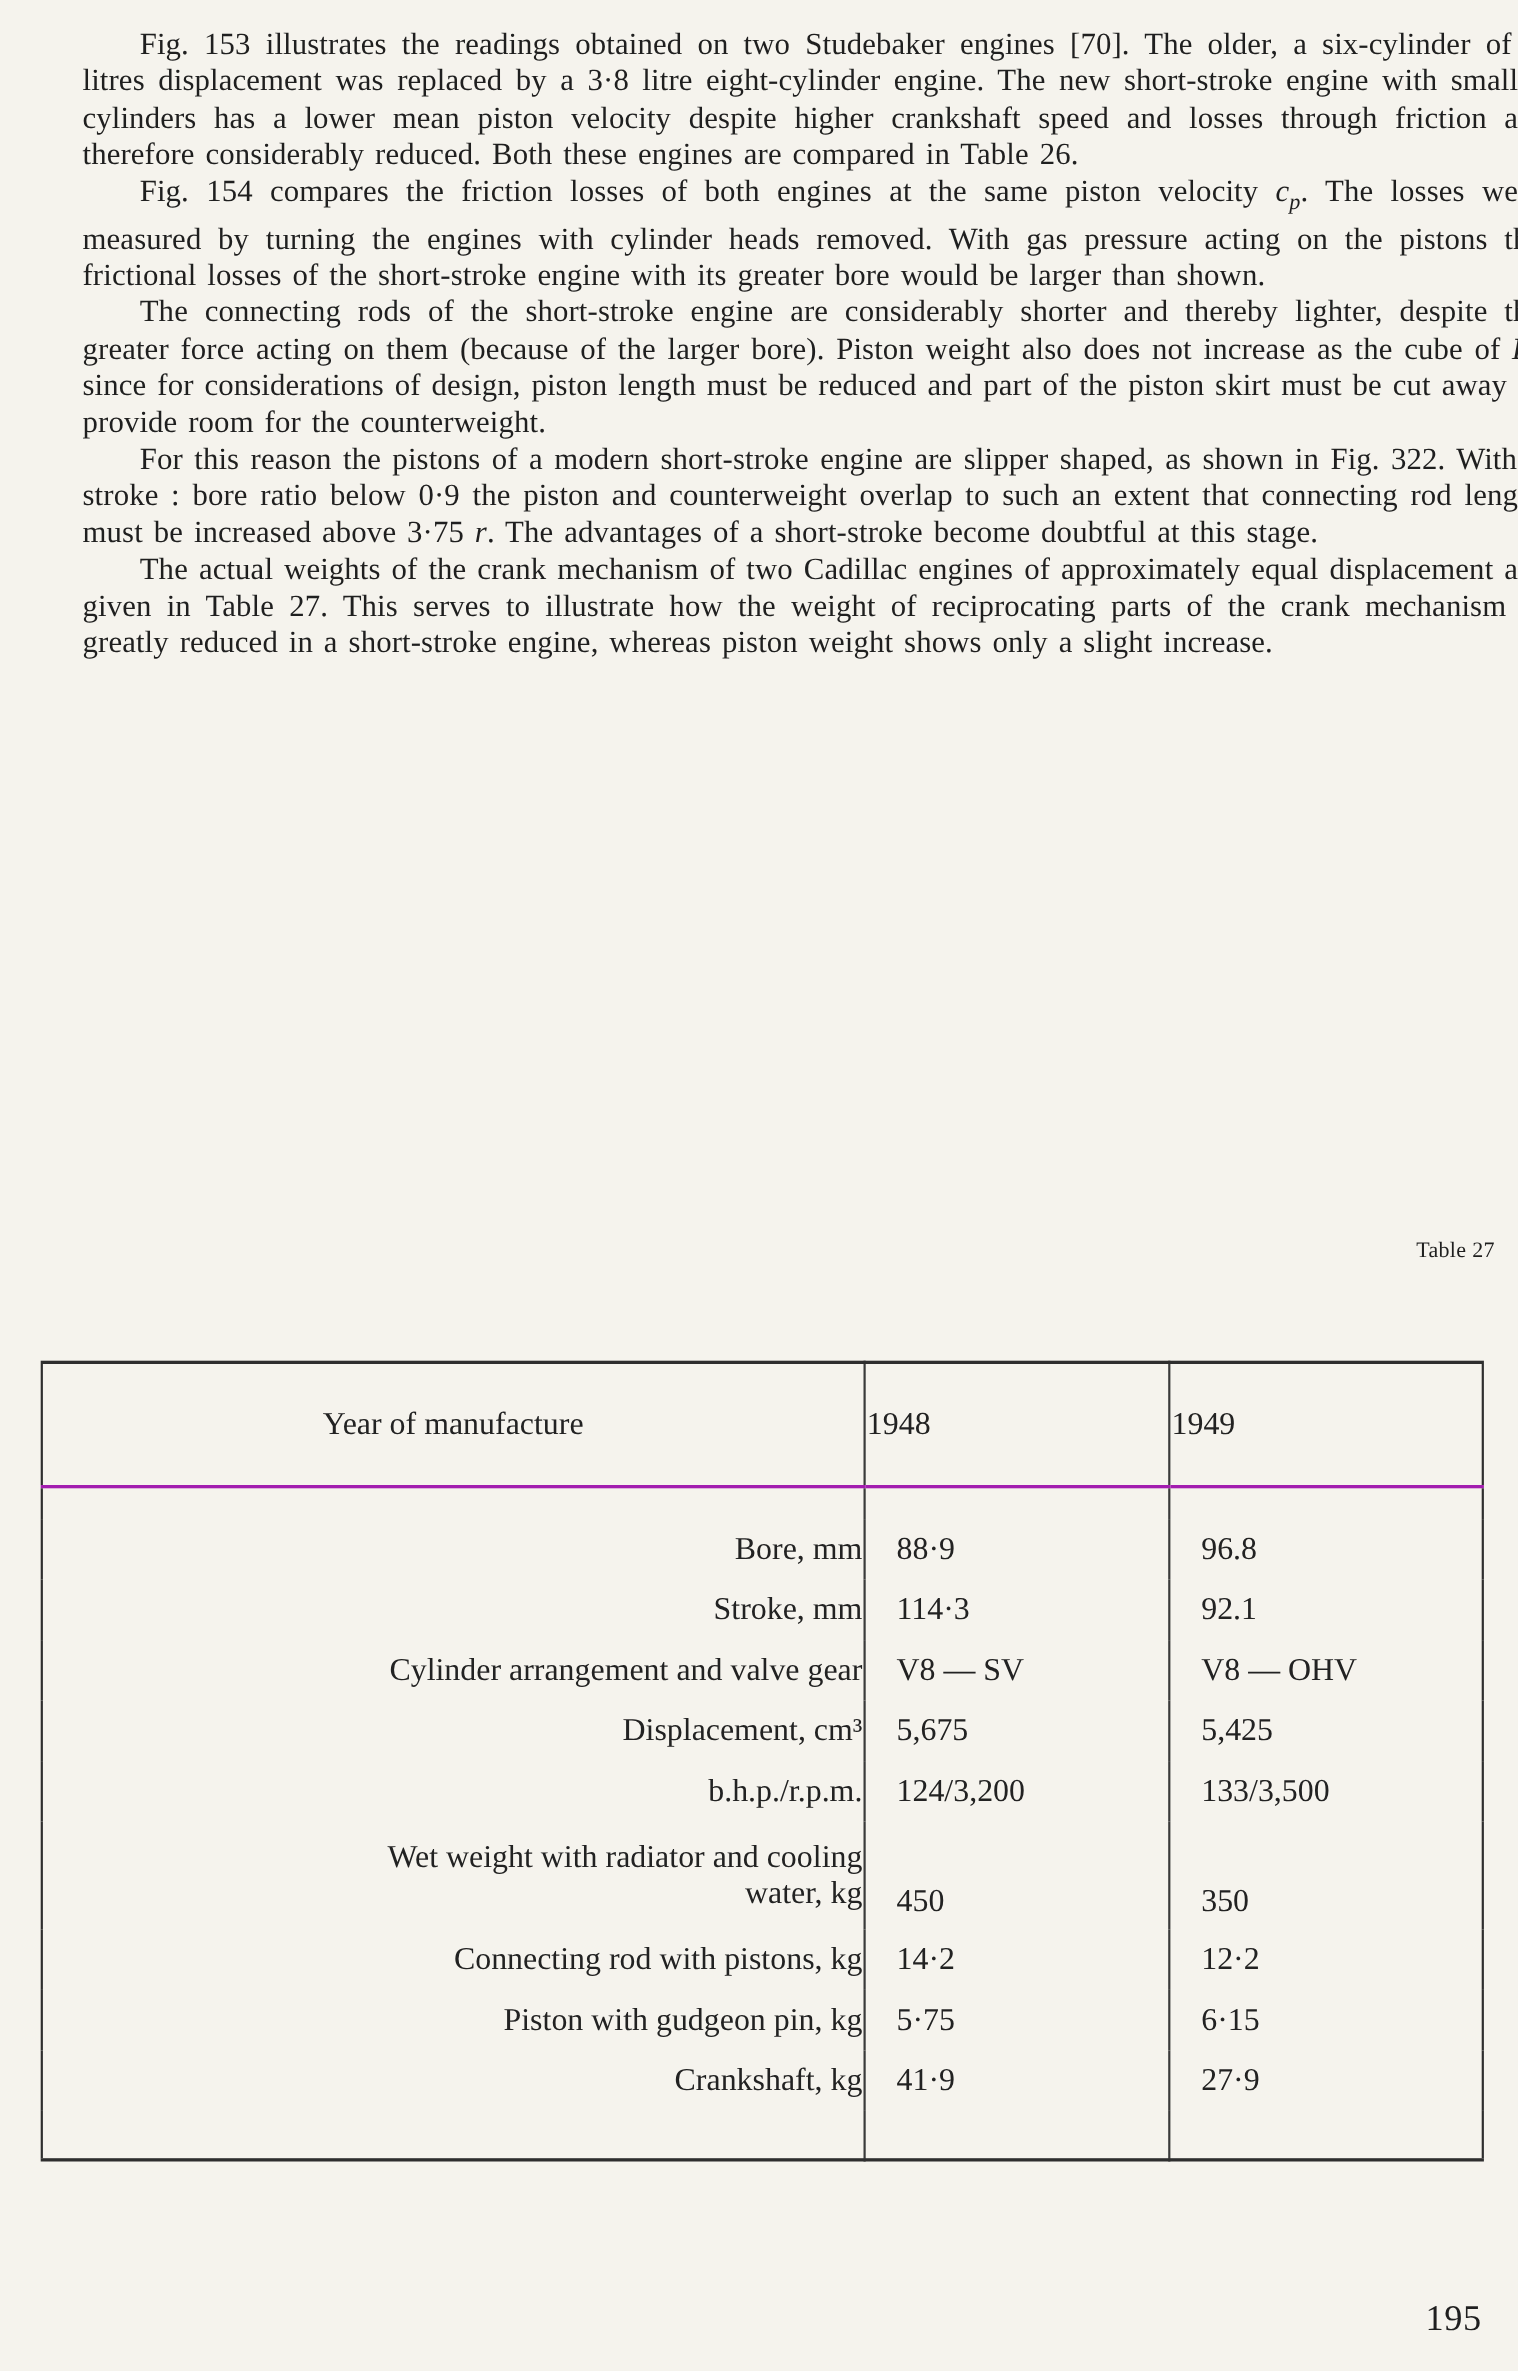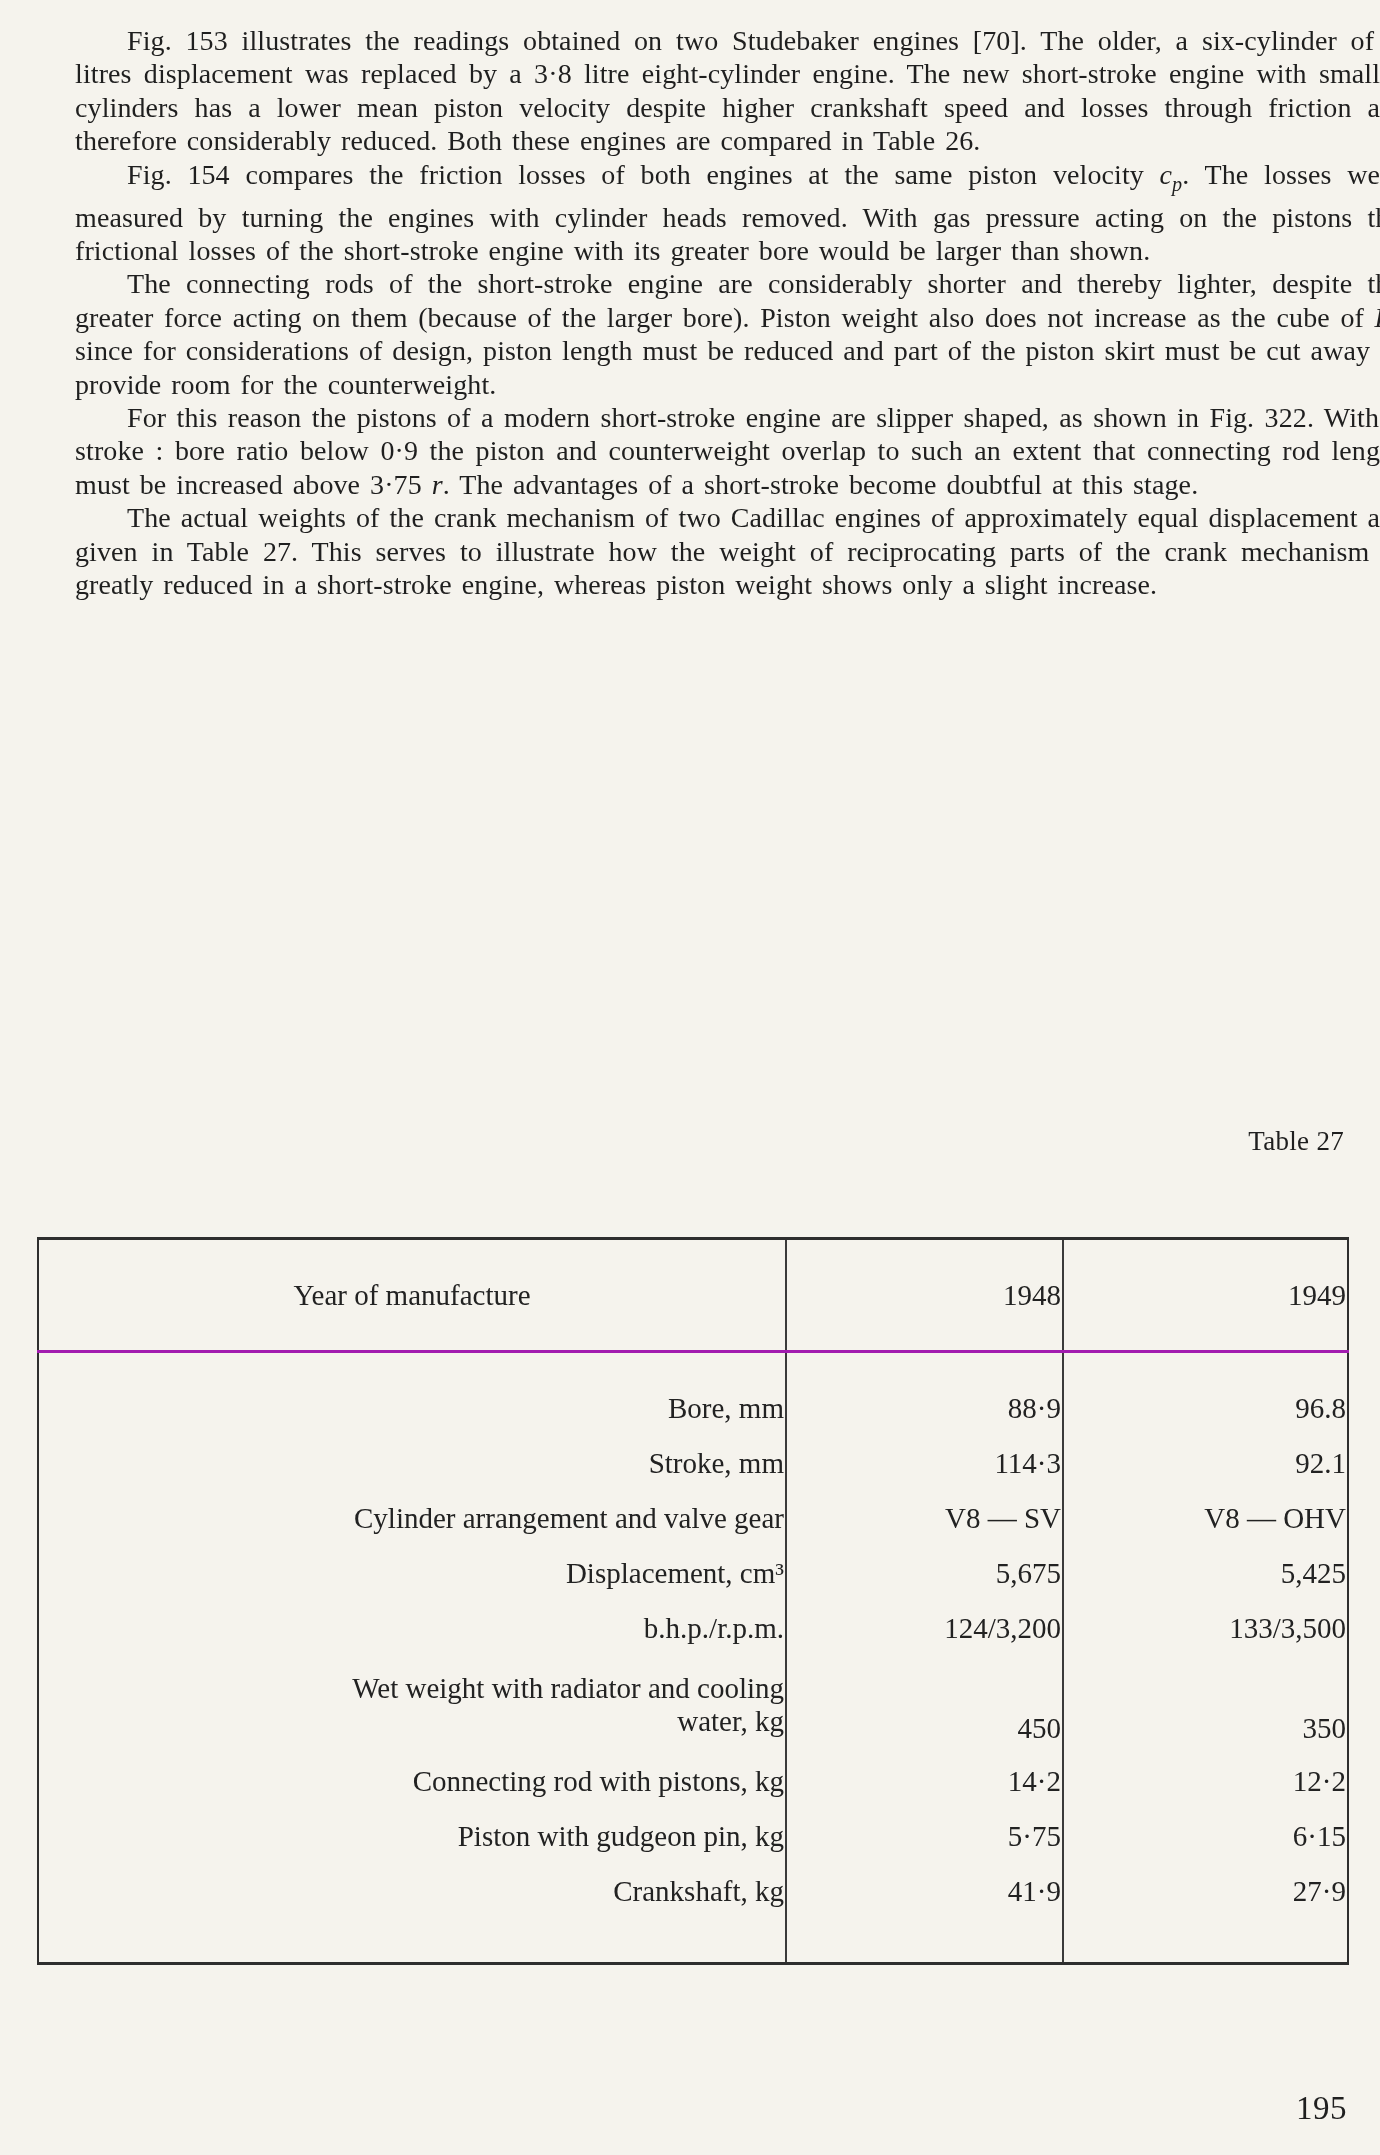--- a/index.html
+++ b/index.html
@@ -30,8 +30,8 @@
 
   
   .table-label {
-    position: absolute; top: 1126px; right: 36px;
-    font-size: 27px; letter-spacing: 0.3px;
+    position: absolute; top: 1126px; right: 21px;
+    font-size: 20px; letter-spacing: 0.3px;
   }
   .table-title {
     position: absolute; top: 1168px; left: 37px; width: 1310px;

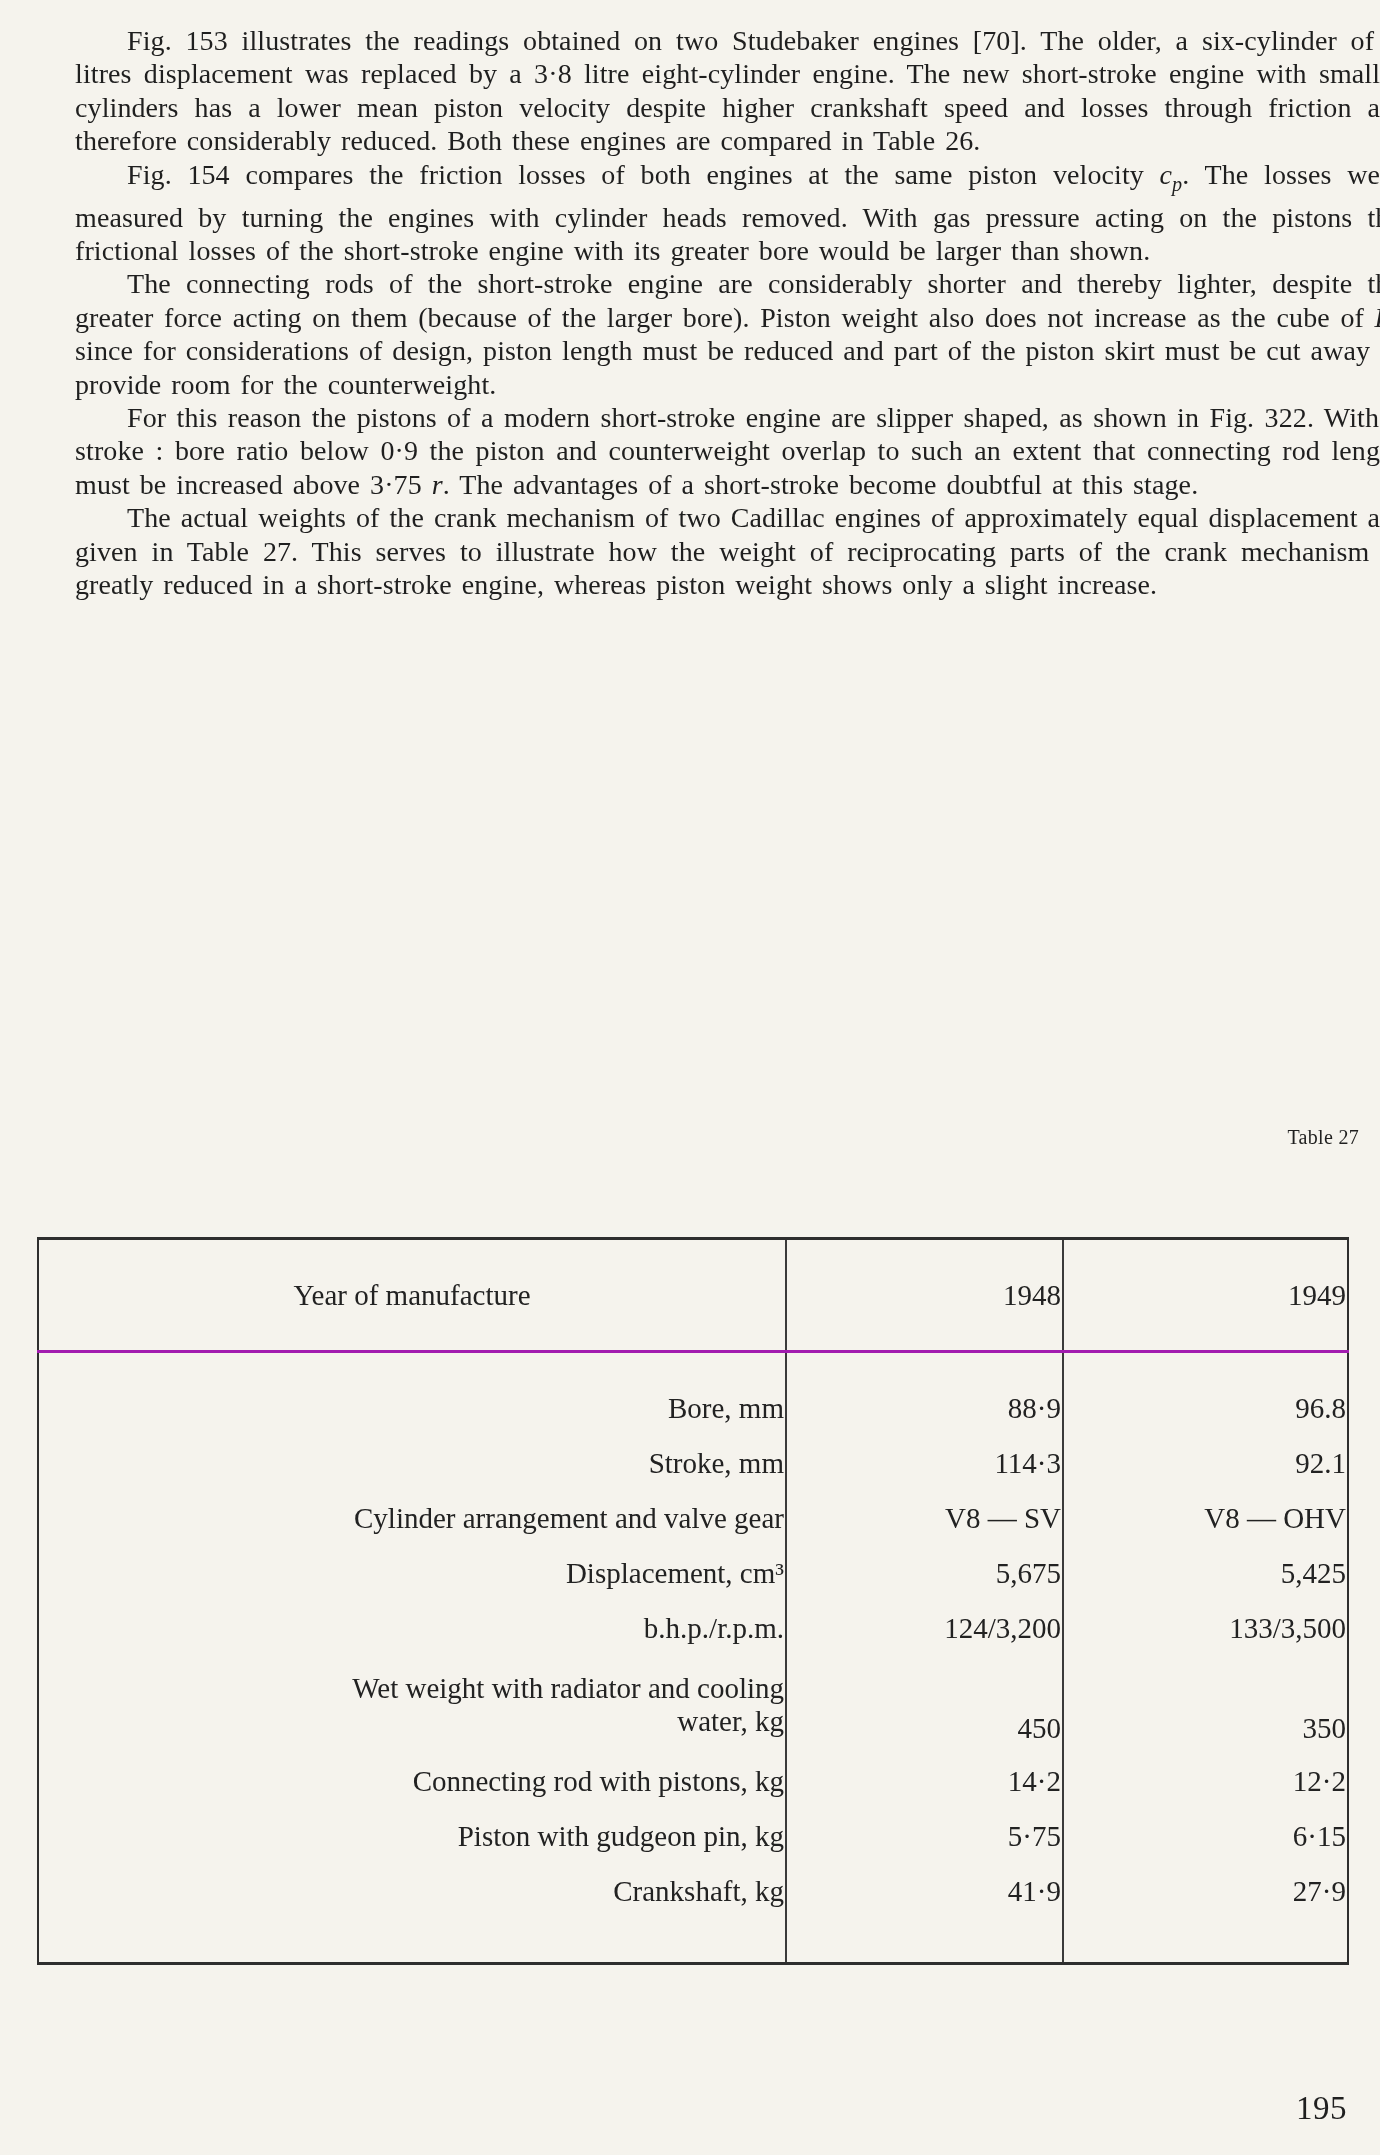--- a/index.html
+++ b/index.html
@@ -56,7 +56,7 @@
     font-weight: normal; height: 108px; vertical-align: middle;
     border-bottom: 3px solid #a21caf;
   }
-  .weights th.num, .weights td.num { border-left: 2px solid #3a3a3a; text-align: right; }
+  .weights th.num, .weights td.num { border-left: 2px solid #3a3a3a; text-align: left; }
   .weights td.stub { text-align: right; padding-left: 28px; white-space: pre-line; }
   .weights tbody td { height: 53px; vertical-align: middle; padding-left: 28px; }
   .weights tr.tall td { height: 88px; }

